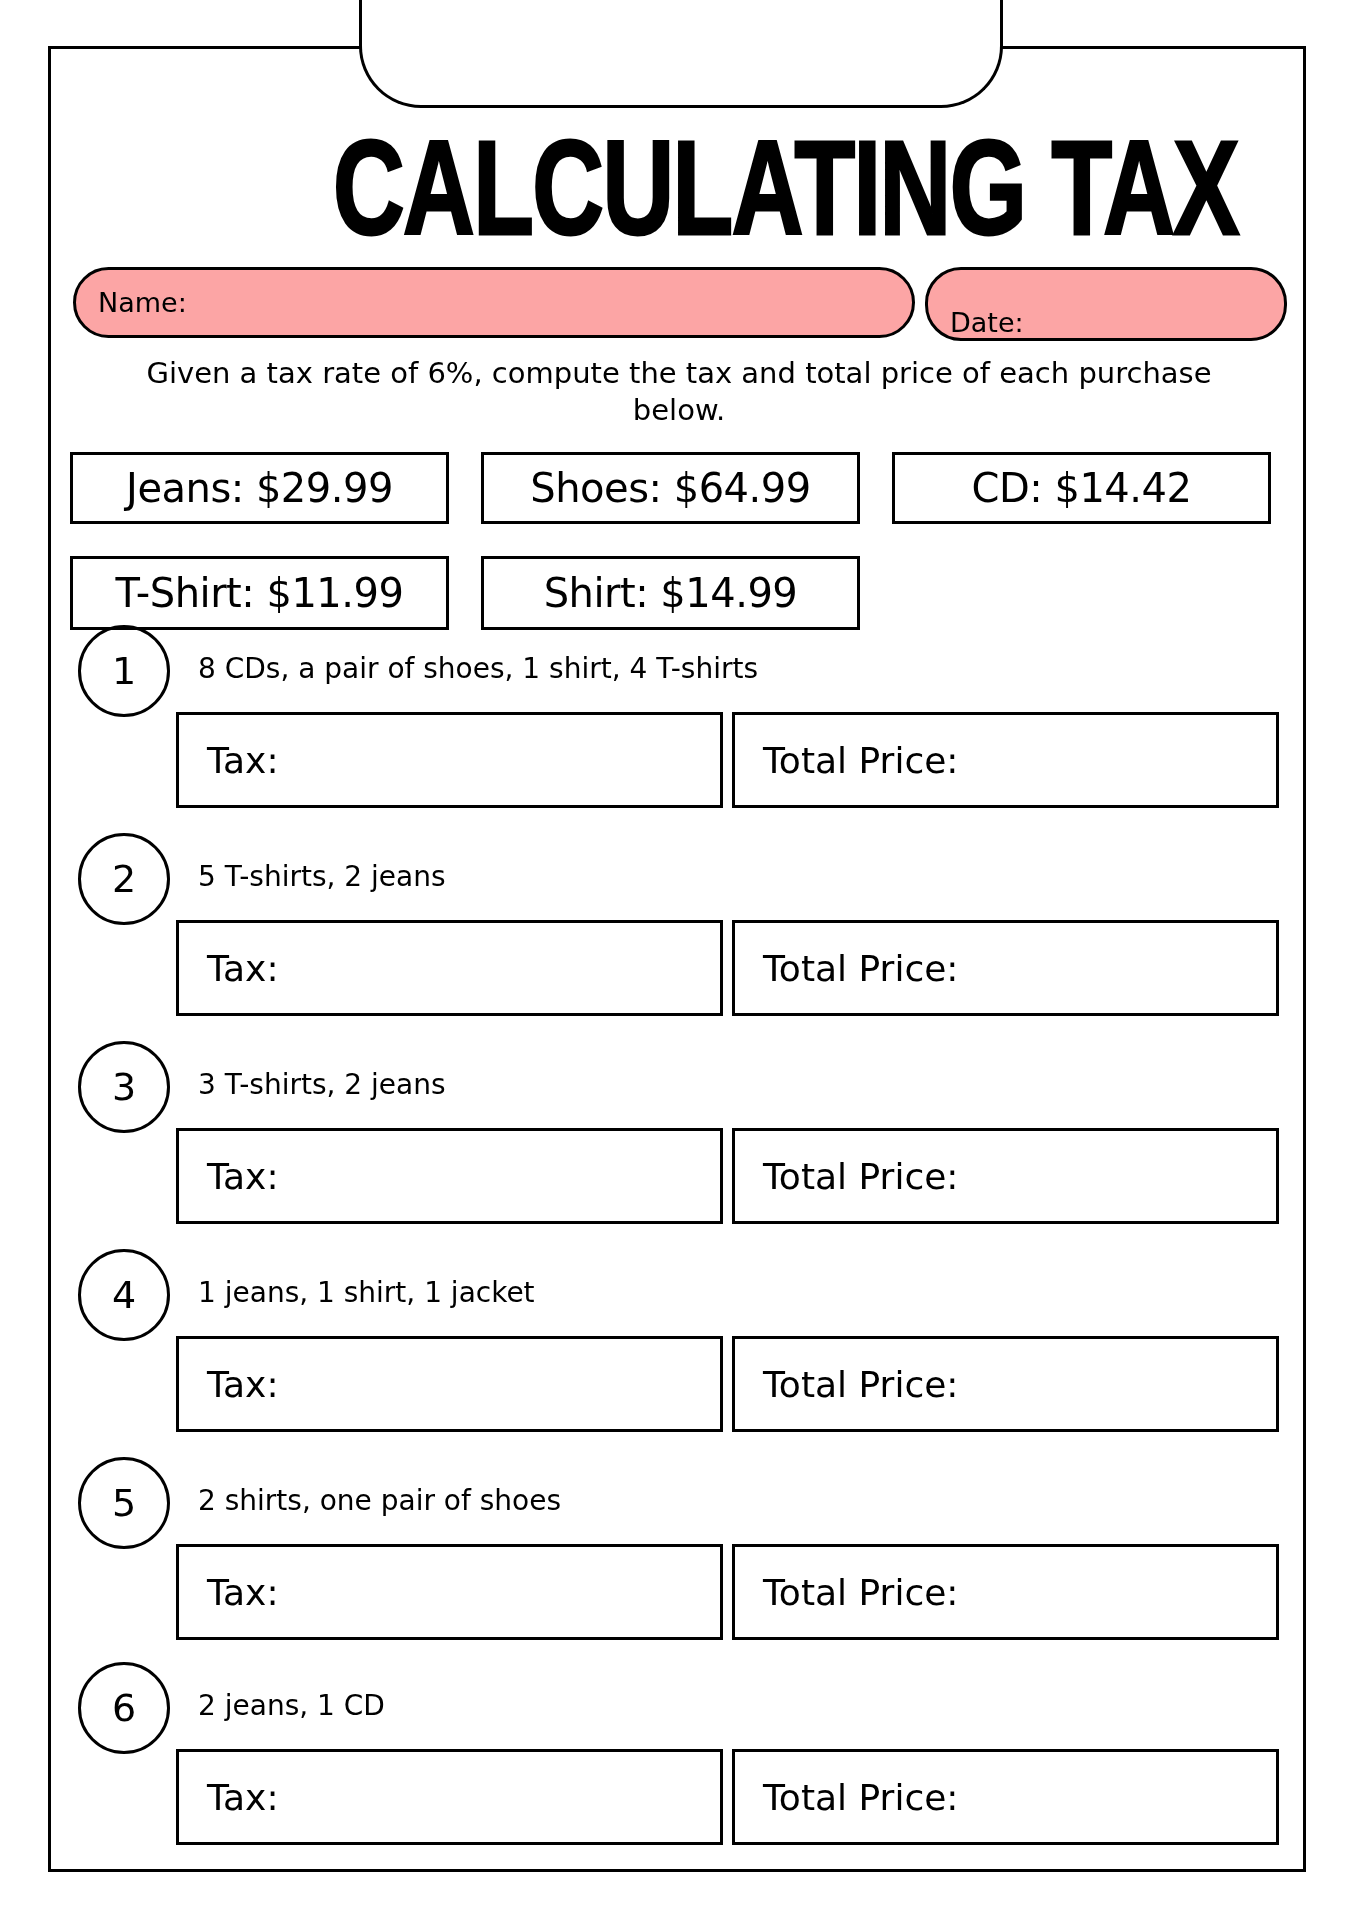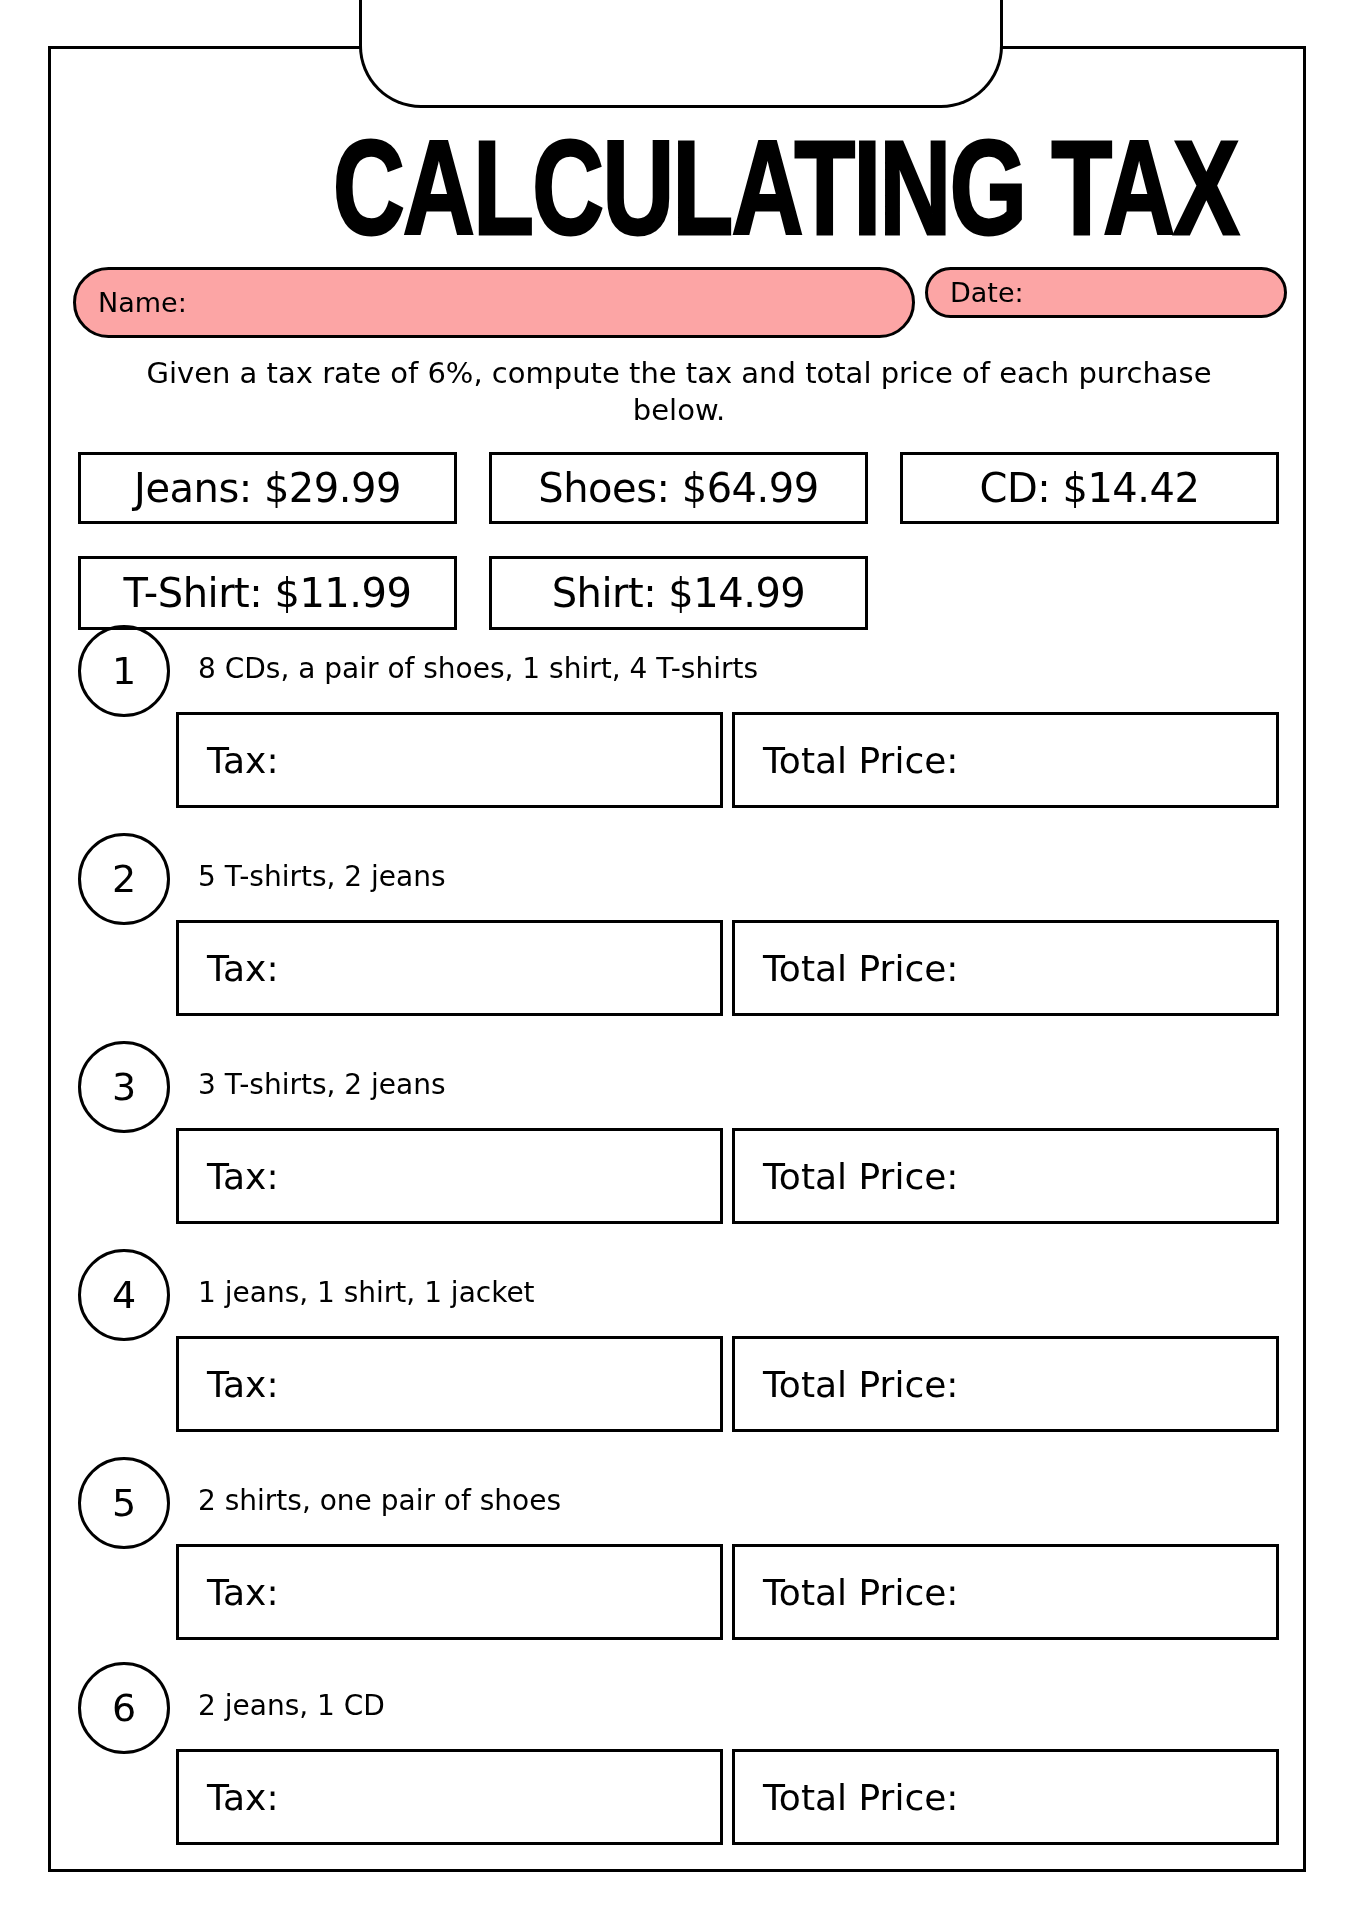--- a/index.html
+++ b/index.html
@@ -72,7 +72,7 @@
       background: #fca5a5;
     }
     .pill.name { left: 73px; top: 267px; width: 842px; height: 71px; }
-    .pill.date { left: 925px; top: 267px; width: 362px; height: 51px; }
+    .pill.date { left: 925px; top: 267px; width: 362px; height: 74px; align-items: flex-end; }
     .instructions {
       position: absolute;
       left: 100px;

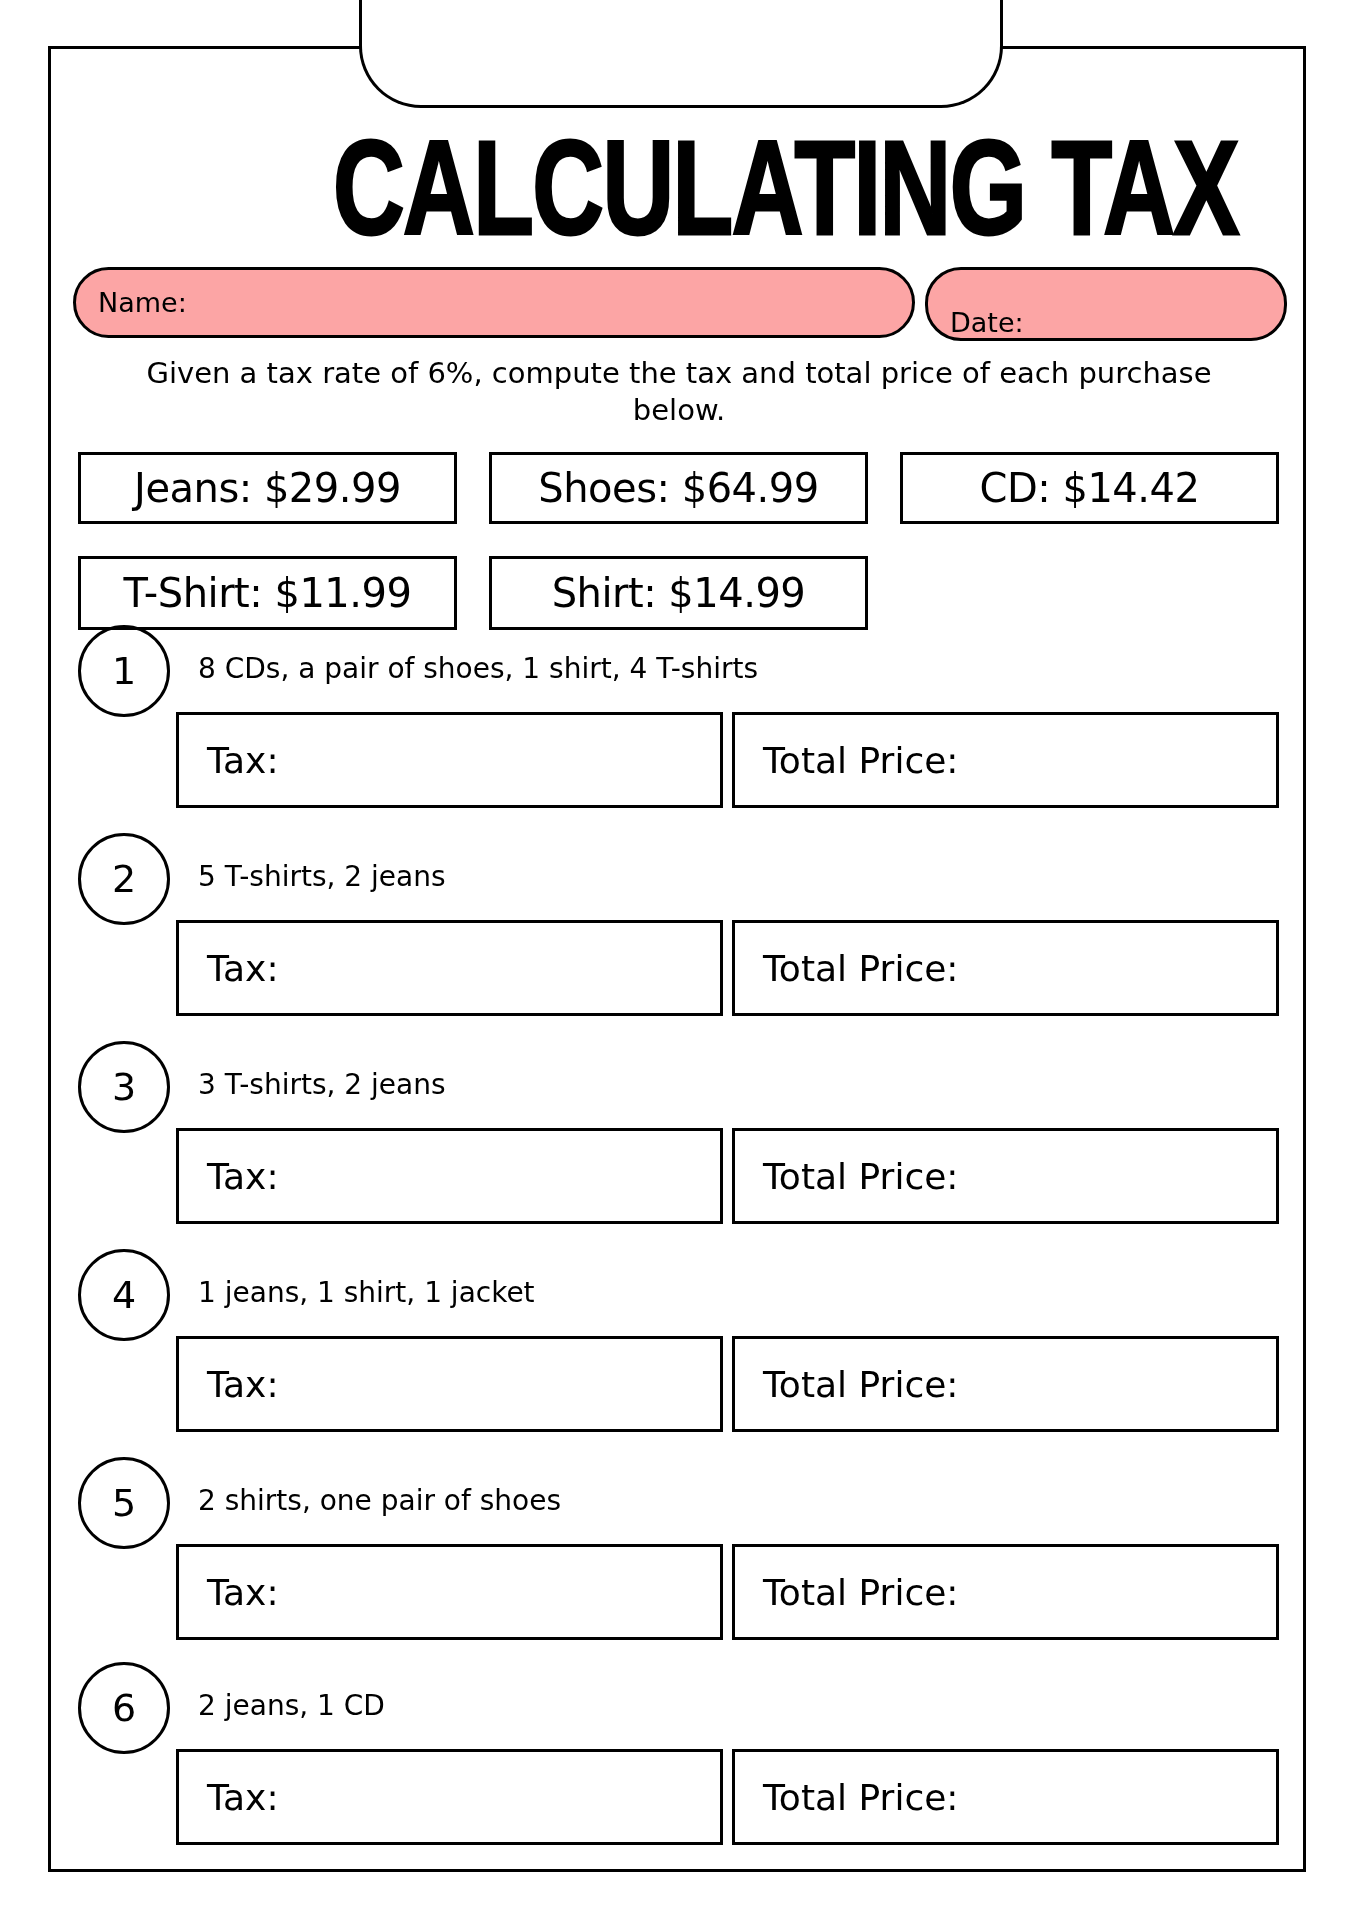--- a/index.html
+++ b/index.html
@@ -84,7 +84,7 @@
     }
     .price-grid {
       position: absolute;
-      left: 78px;
+      left: 70px;
       top: 452px;
       width: 1201px;
       display: grid;

